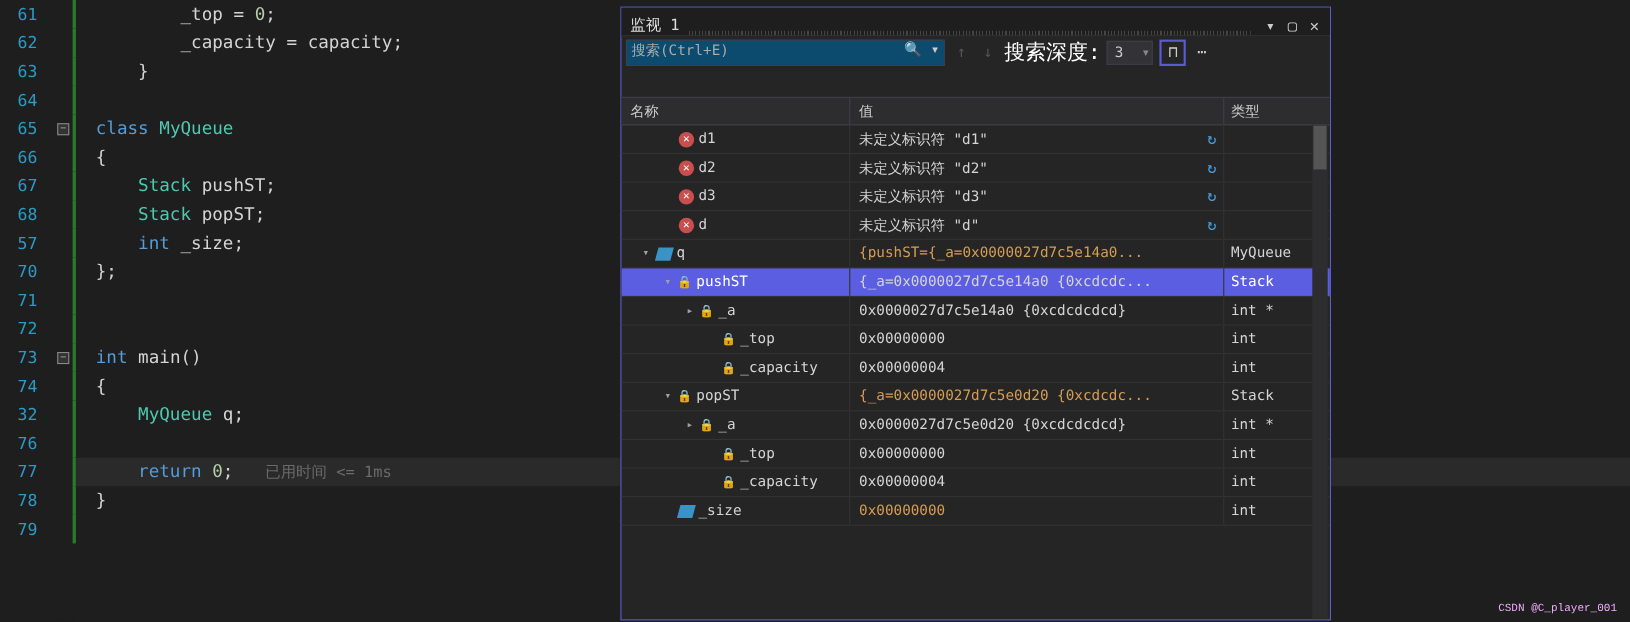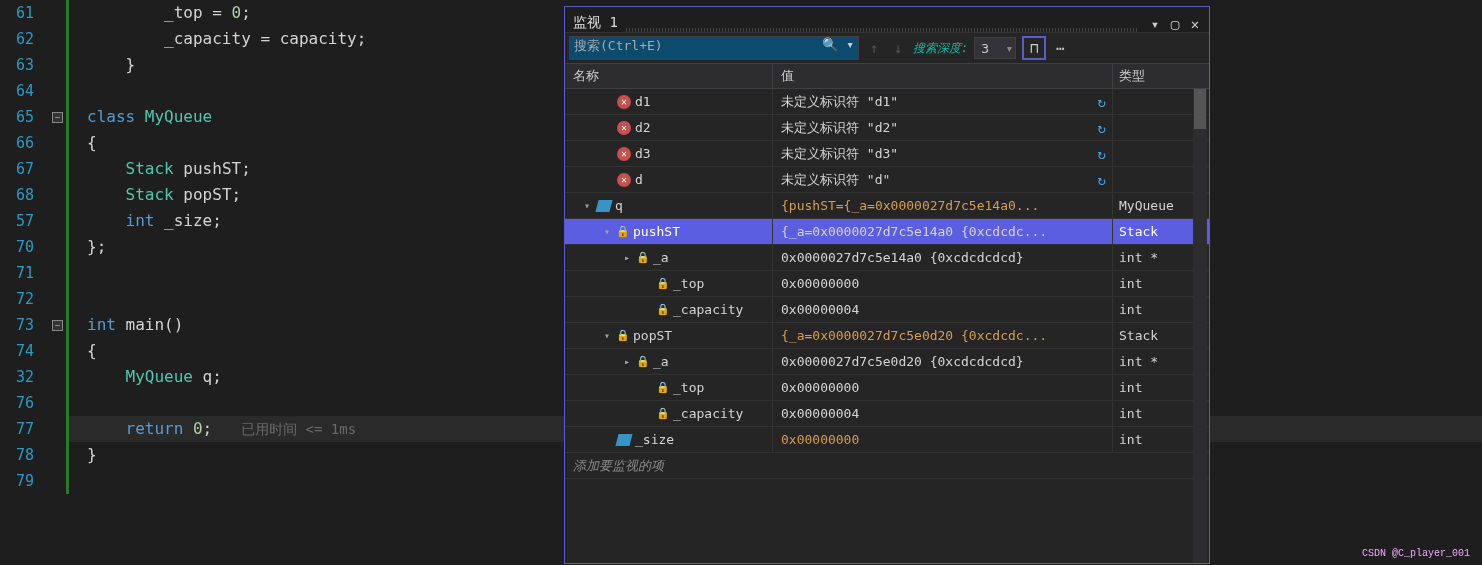--- a/index.html
+++ b/index.html
@@ -108,7 +108,7 @@
   font-size: 13px;
 }
 .search-box .sicon { margin-left: auto; color: #ccc; }
-.tb-label { color: #14b8a6; font-size: 12px; font-style: italic; }
+.tb-label { color: #ffffff; font-size: 19px; }
 .tb-arrow { color: #555; width: 18px; text-align:center; }
 .depth-input {
   width: 42px; height: 22px;

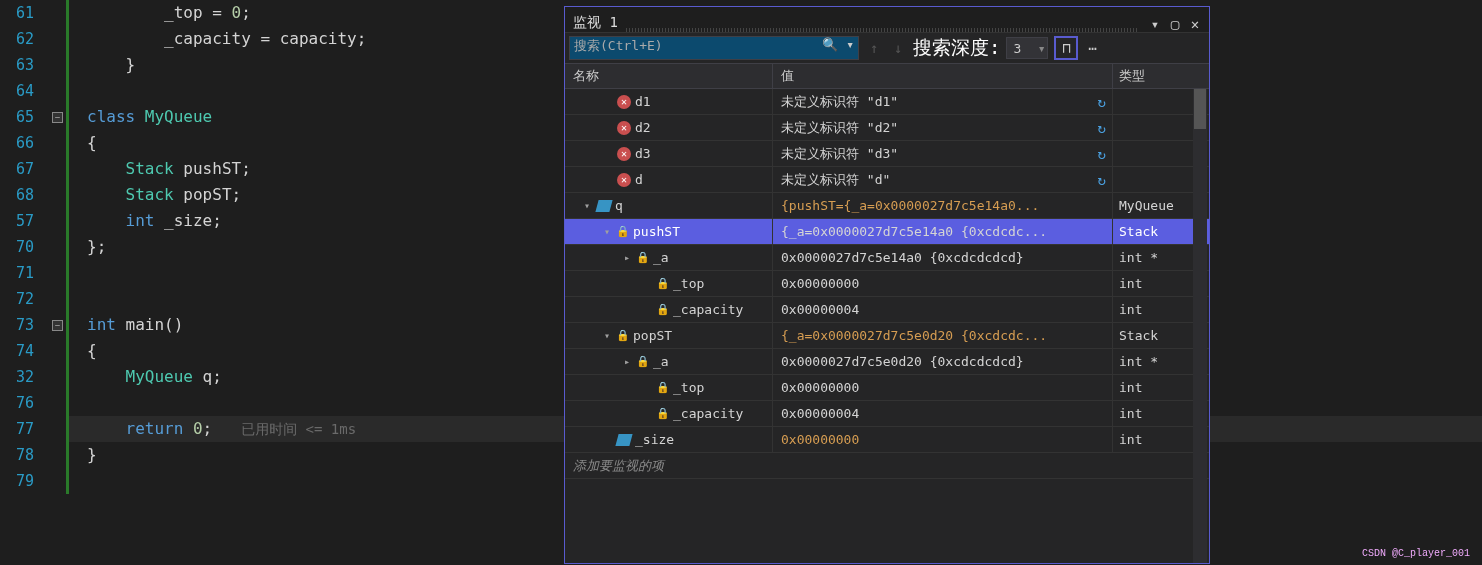--- a/index.html
+++ b/index.html
@@ -136,6 +136,7 @@
   border-bottom: 1px solid #3f3f46;
   color:#ccc;
   font-size: 13px;
+  margin-top: 25px;
 }
 .col-name { flex:0 0 208px; padding-left:8px; border-right:1px solid #3f3f46; display:flex;align-items:center; }
 .col-value { flex:1; padding-left:8px; border-right:1px solid #3f3f46; display:flex;align-items:center; }

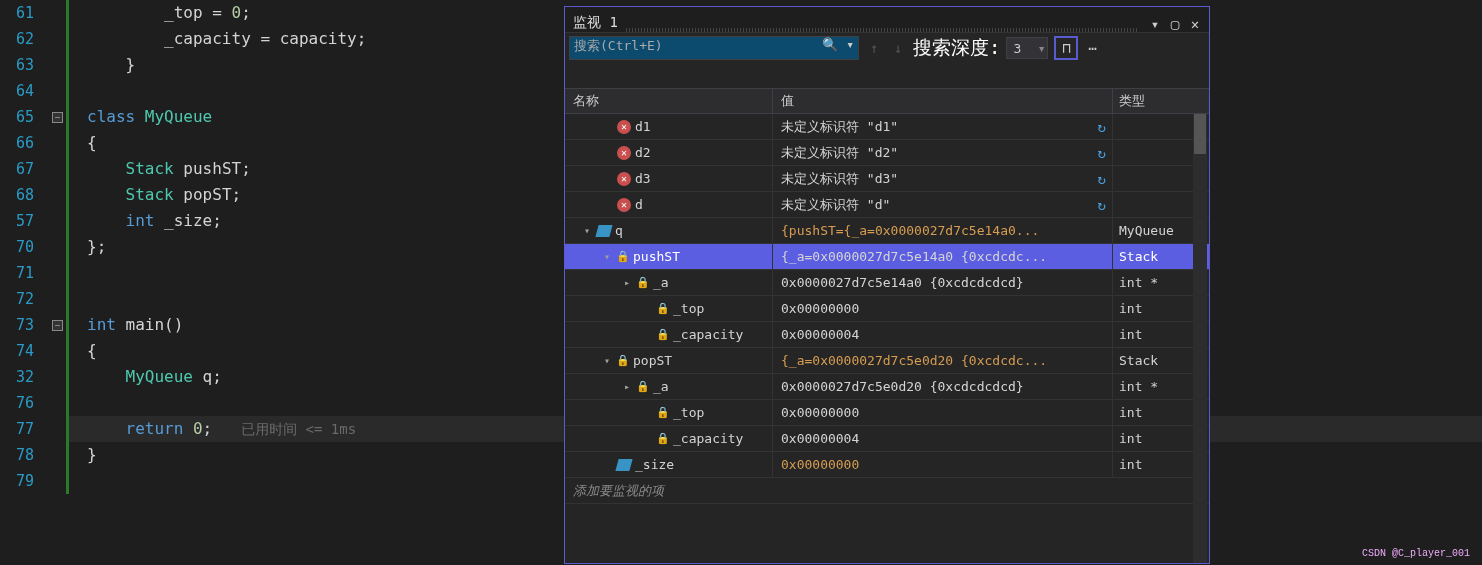--- a/index.html
+++ b/index.html
@@ -504,9 +504,6 @@
         </div>
         <div class="col-type">int</div>
       </div>
-      <div class="ww-row">
-        <div class="col-name prompt-row" style="border:none">添加要监视的项</div>
-      </div>
       <div class="scrollbar">
       <div class="thumb"></div>
     </div>

